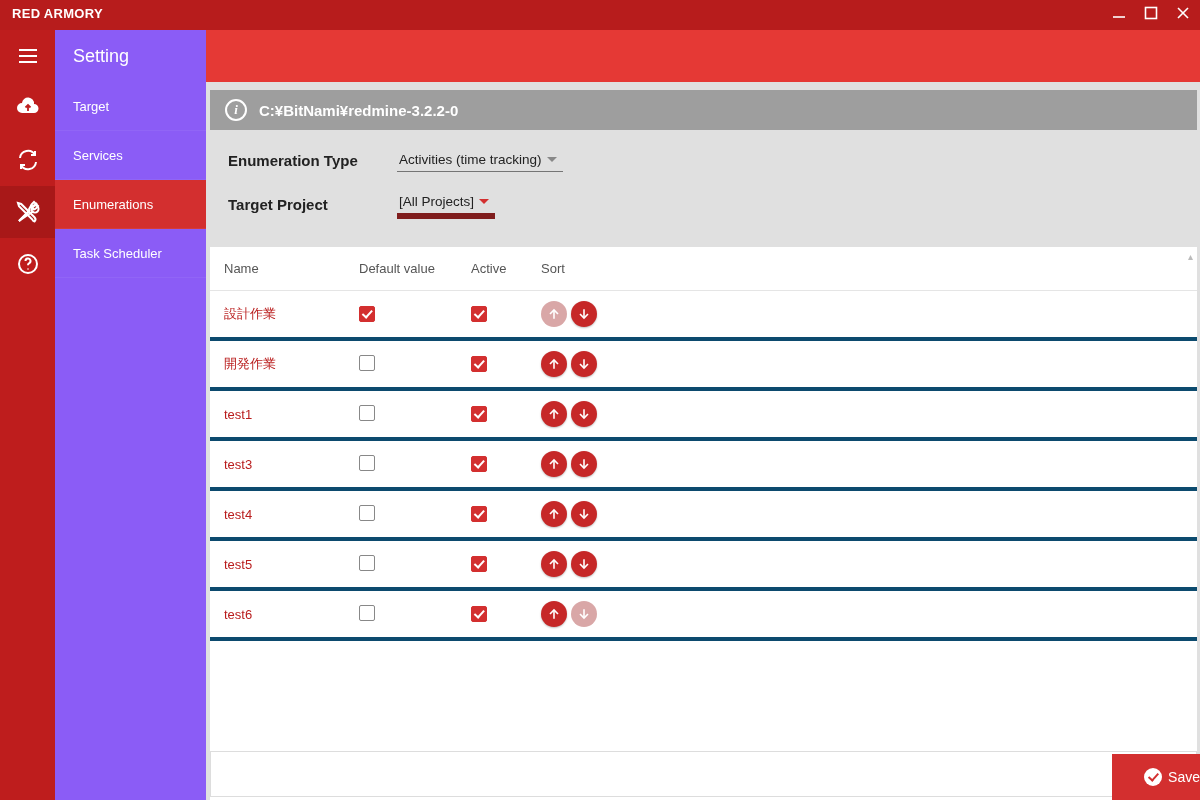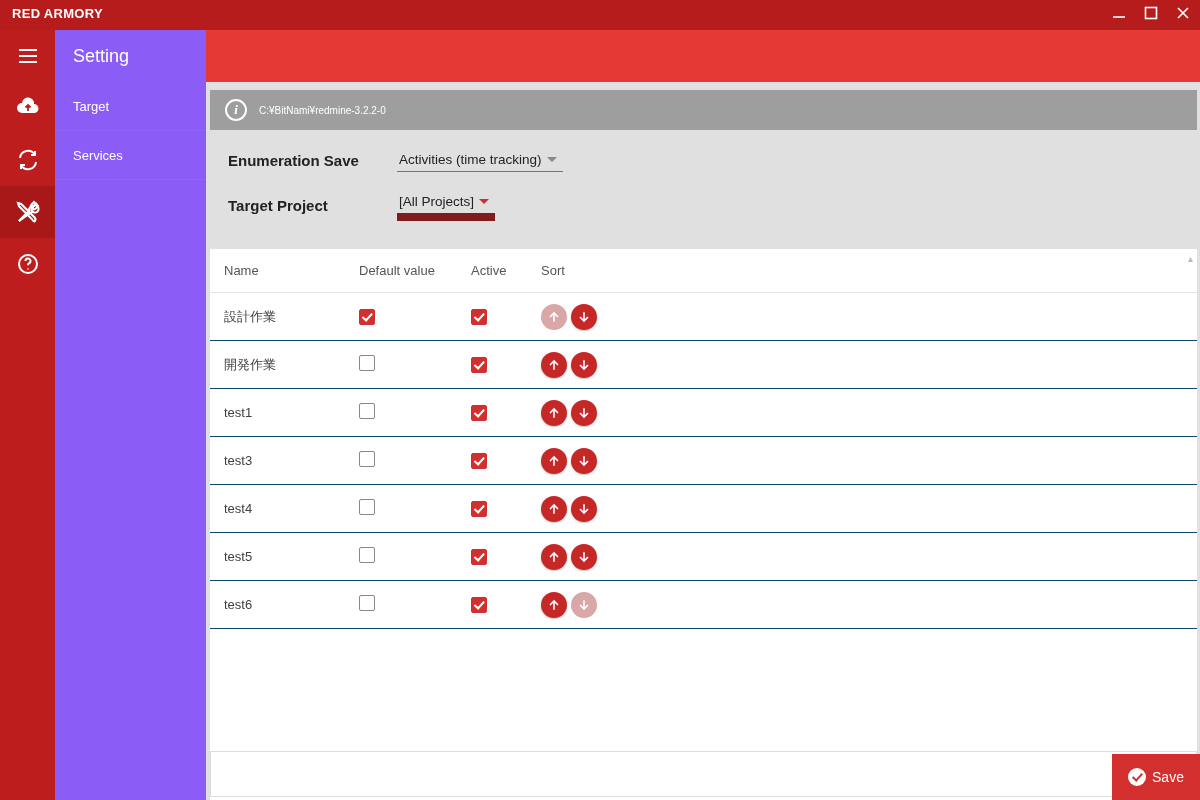--- a/index.html
+++ b/index.html
@@ -31,7 +31,7 @@
 
   .path-bar { margin: 60px 10px 0 0; margin-left:0; height: 40px; background: #9e9e9e; color: #fff; display: flex; align-items: center; padding-left: 15px; gap: 12px;   margin-left:4px; margin-right:3px;}
   .path-bar .icon { width:22px; height:22px; border:2px solid #fff; border-radius:50%; display:flex; align-items:center; justify-content:center; font-style: italic; font-family: Georgia, serif; font-size:13px; font-weight:bold;}
-  .path-bar .path { font-size: 10px; font-weight: 400; }
+  .path-bar .path { font-size: 15px; font-weight: 700; }
 
   .filters { padding: 18px 22px 10px 22px; }
   .filter-row { display: flex; align-items: center; margin-bottom: 18px; gap: 14px; }

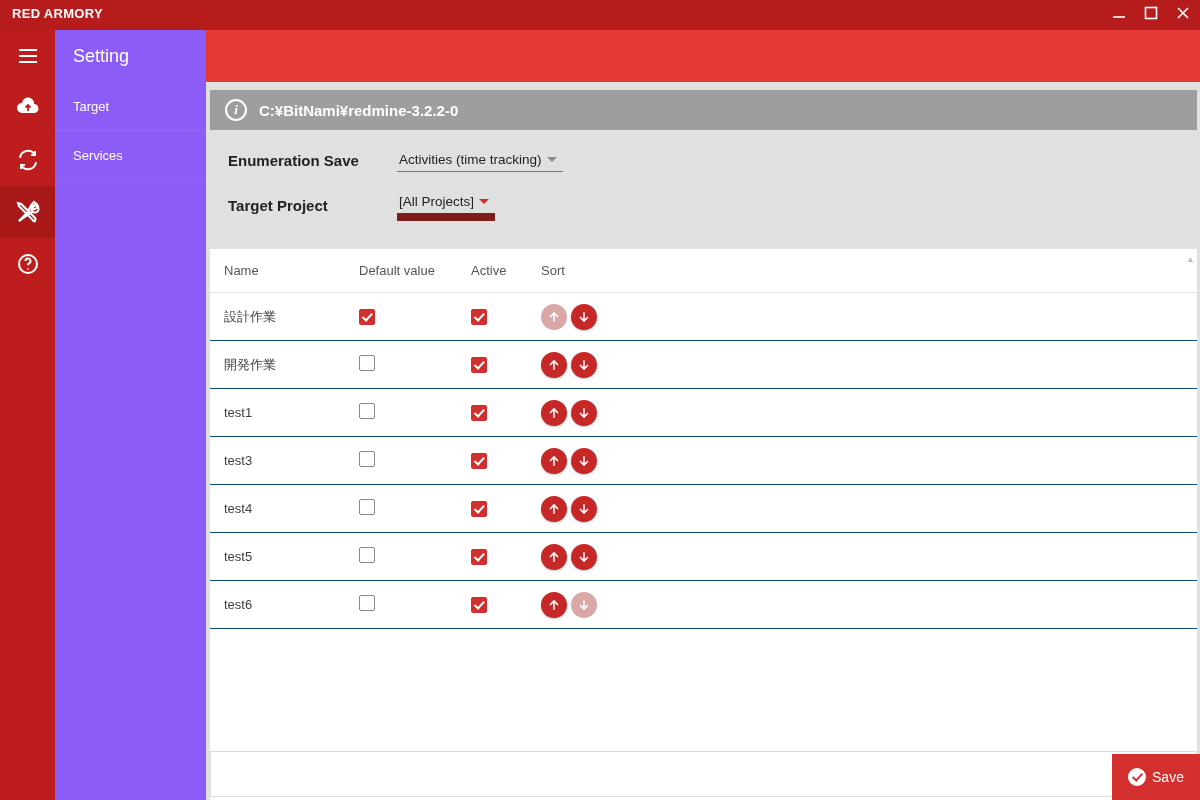--- a/index.html
+++ b/index.html
@@ -159,7 +159,7 @@
 
       <div class="filters">
         <div class="filter-row">
-          <span class="label">Enumeration Save</span>
+          <span class="label">Enumeration Type</span>
           <span class="select">
             <span>Activities (time tracking)</span>
             <span class="caret"></span>

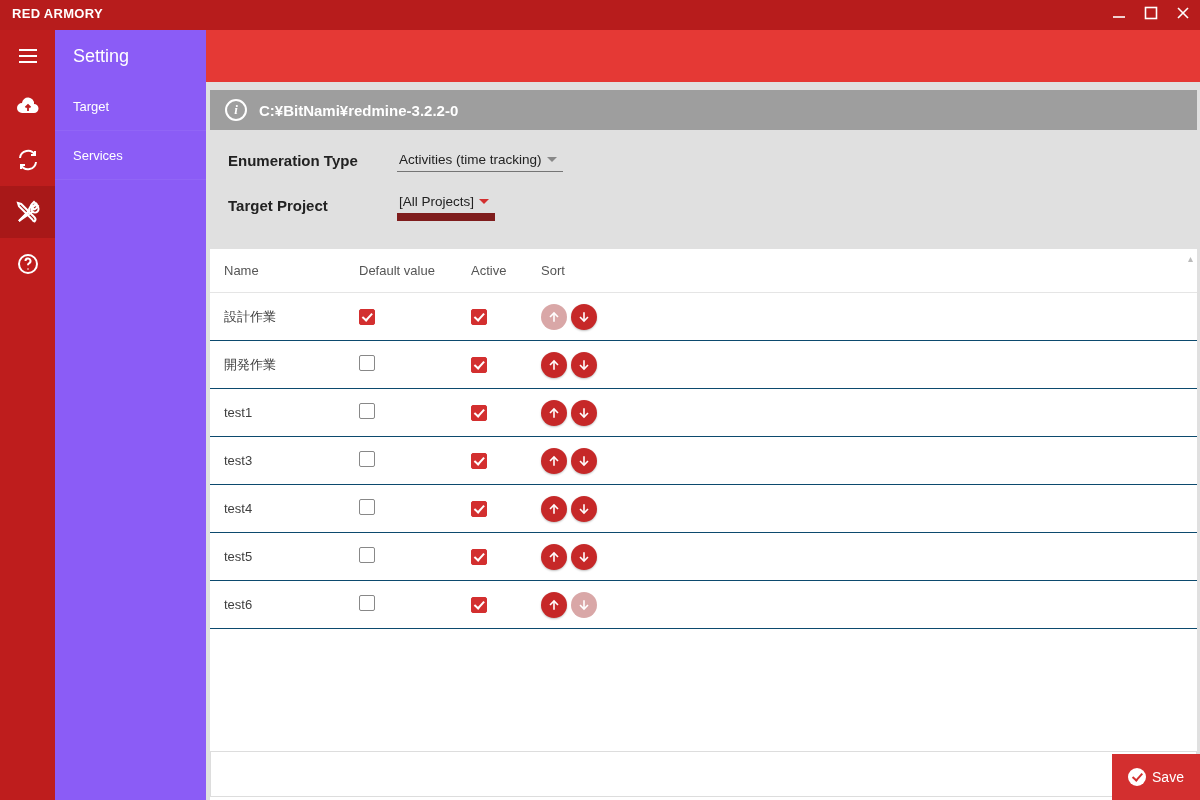--- a/index.html
+++ b/index.html
@@ -146,6 +146,9 @@
       </div>
     <div class="nav-item">
         <span>Services</span>
+      </div>
+    <div class="nav-item active">
+        <span>Enumerations</span>
       </div>
   </div>
 

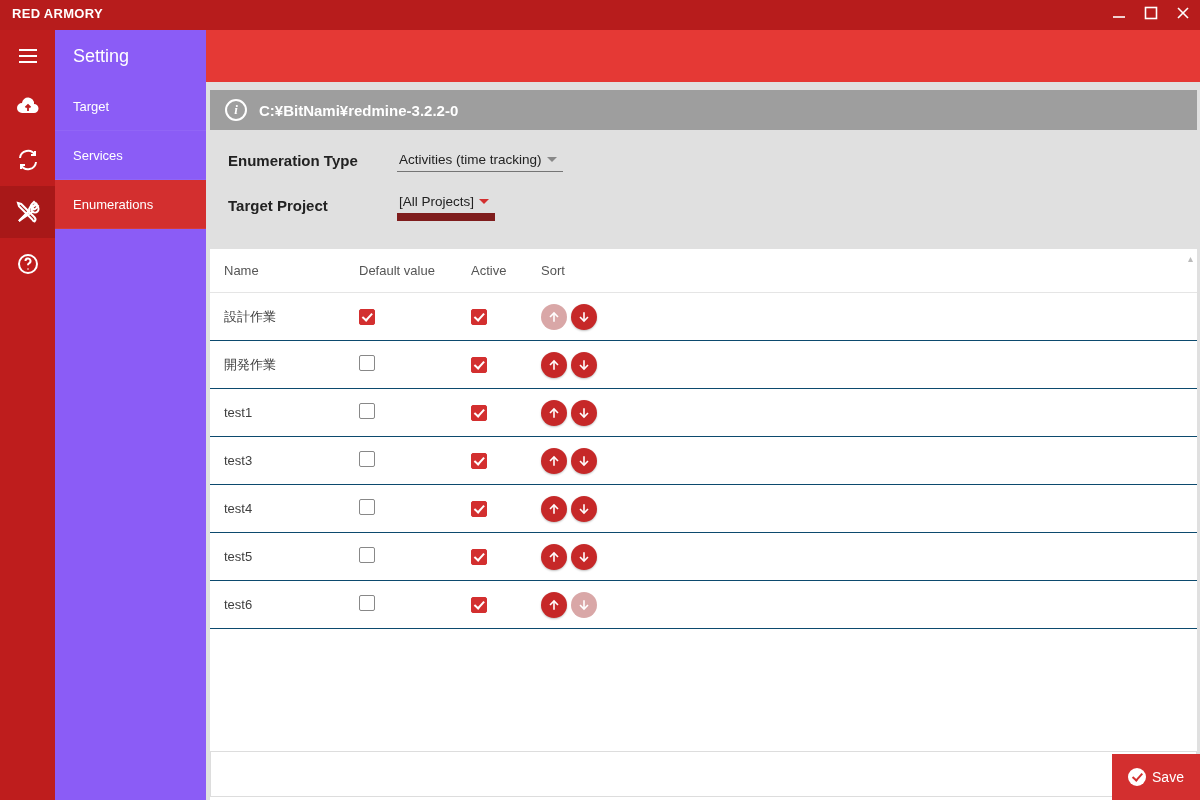--- a/index.html
+++ b/index.html
@@ -37,7 +37,7 @@
   .filter-row { display: flex; align-items: center; margin-bottom: 18px; gap: 14px; }
   .filter-row .label { width: 155px; font-size: 15px; font-weight: 700; color: #222; }
   .select { display:flex; align-items:center; gap:5px; border-bottom: 1px solid #757575; padding: 4px 6px 4px 2px; font-size: 13.5px; color:#222; cursor:pointer;}
-  .select.accent { border-bottom: 8px solid #7f1d1d; }
+  .select.accent { border-bottom: 6px solid #7f1d1d; }
   .select .caret { width:0; height:0; border-left:5px solid transparent; border-right:5px solid transparent; border-top:5px solid #888;}
   .select.accent .caret{ border-top-color:#d32f2f;}
 

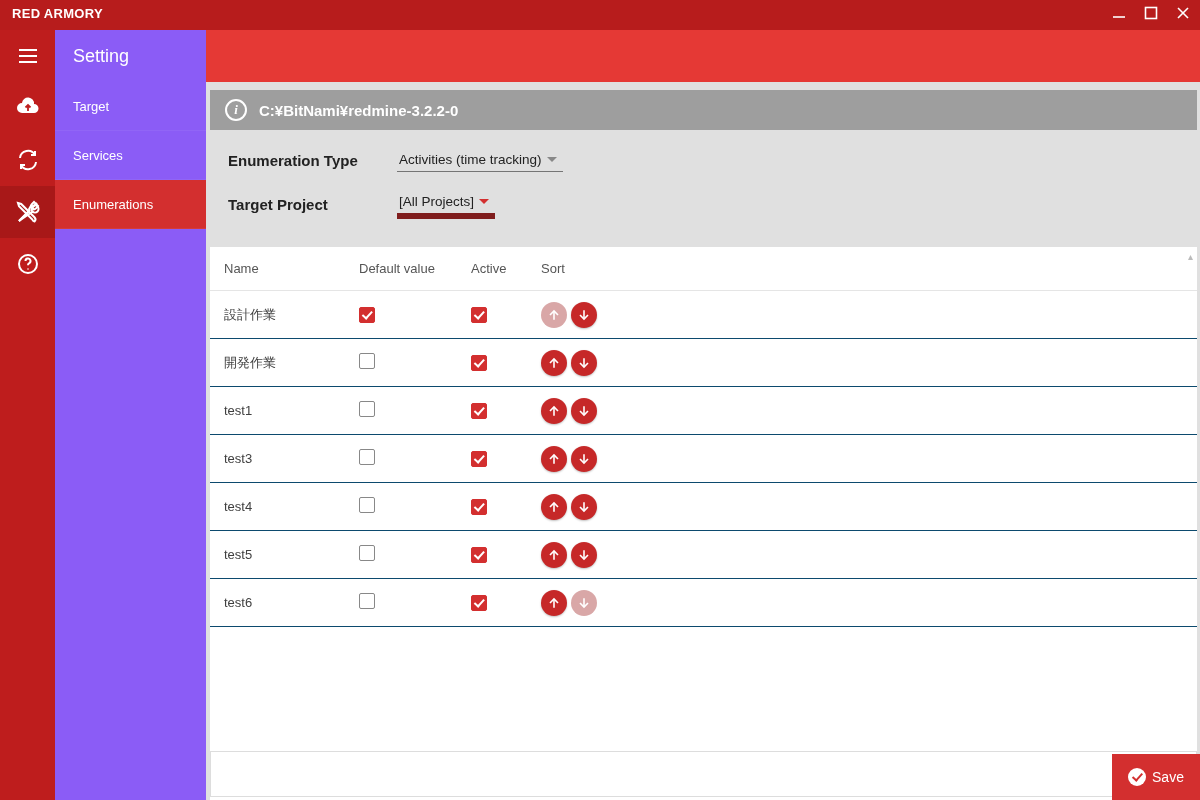--- a/index.html
+++ b/index.html
@@ -149,6 +149,9 @@
       </div>
     <div class="nav-item active">
         <span>Enumerations</span>
+      </div>
+    <div class="nav-item">
+        <span>Task Scheduler</span>
       </div>
   </div>
 

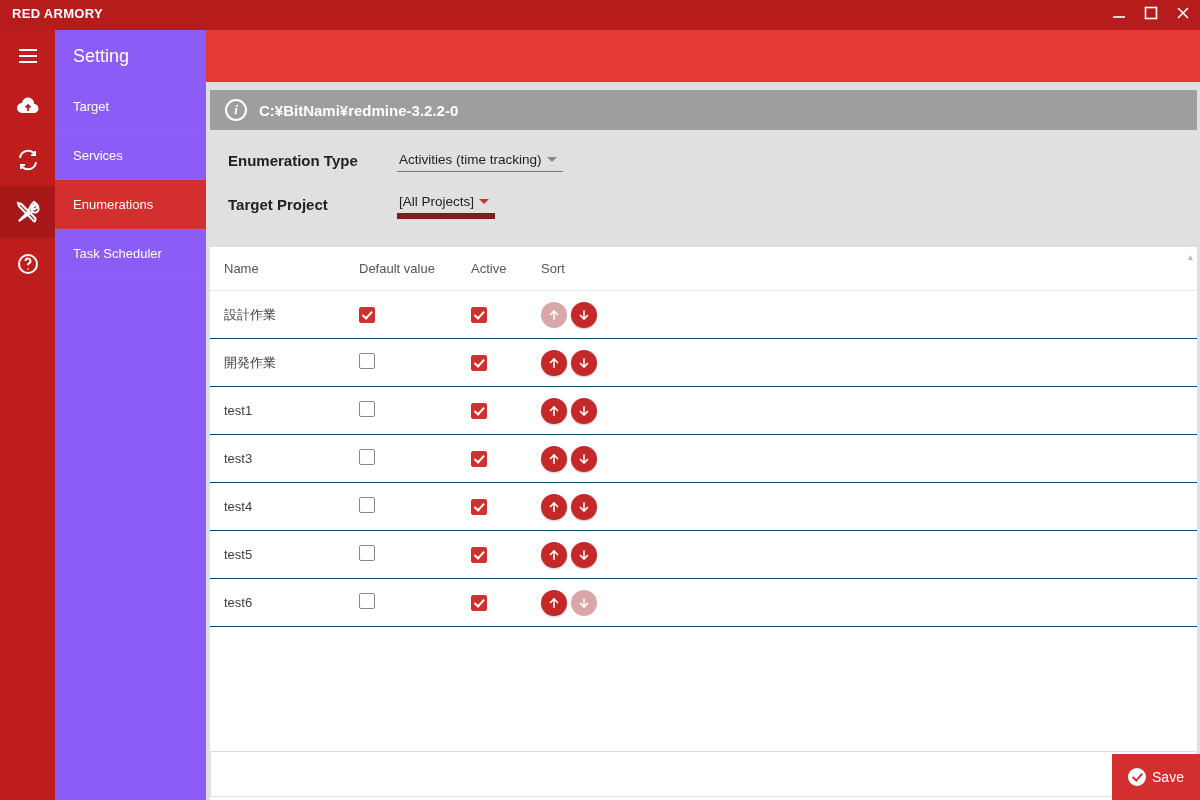--- a/index.html
+++ b/index.html
@@ -44,7 +44,7 @@
   .table-wrap { background: #fff; margin: 0 3px 0 4px; flex:1; overflow:auto; position:relative; }
   table { width: 100%; border-collapse: collapse; }
   thead th { text-align: left; font-weight: 400; font-size: 13px; color: #555; padding: 14px 8px 14px 14px; border-bottom: 1px solid #e5e5e5; }
-  tbody td { font-size: 13px; color:#404040; padding: 10px 8px 10px 14px; border-bottom: 1px solid #0c4a6e; vertical-align: middle; height:48px;}
+  tbody td { font-size: 13px; color:#b91c1c; padding: 10px 8px 10px 14px; border-bottom: 4px solid #0c4a6e; vertical-align: middle; height:48px;}
   .col-name{ width:135px;}
   .col-def{ width:112px;}
   .col-active{ width:70px;}

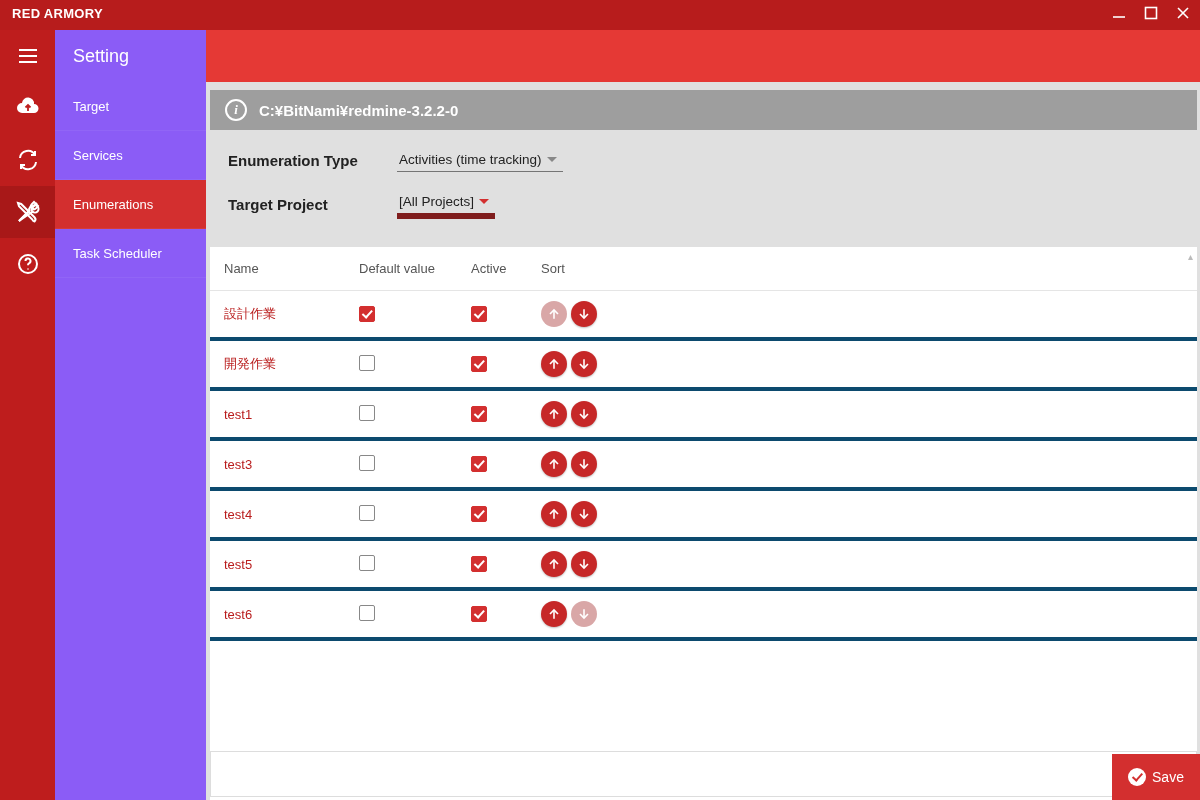--- a/index.html
+++ b/index.html
@@ -62,7 +62,7 @@
 
   
   .dock { position:absolute; left:4px; right:3px; bottom:3px; height:46px; background:#fff; border:1px solid #ddd; }
-  .save-btn { position:absolute; right:0; bottom:0; height:46px; width:88px; background:#d32f2f; color:#fff; display:flex; align-items:center; justify-content:center; gap:6px; font-size:14px; cursor:pointer;}
+  .save-btn { position:absolute; right:0; bottom:0; height:46px; width:88px; background:#d32f2f; color:#fff; display:flex; align-items:center; justify-content:flex-end; gap:6px; font-size:14px; cursor:pointer;}
   .save-btn .ok{ width:18px;height:18px;border-radius:50%; background:#fff; display:flex;align-items:center;justify-content:center;}
   .save-btn .ok::after{content:""; width:4px;height:8px;border:solid #d32f2f;border-width:0 2.3px 2.3px 0; transform:rotate(42deg) translate(-0.3px,-1px);}
 

